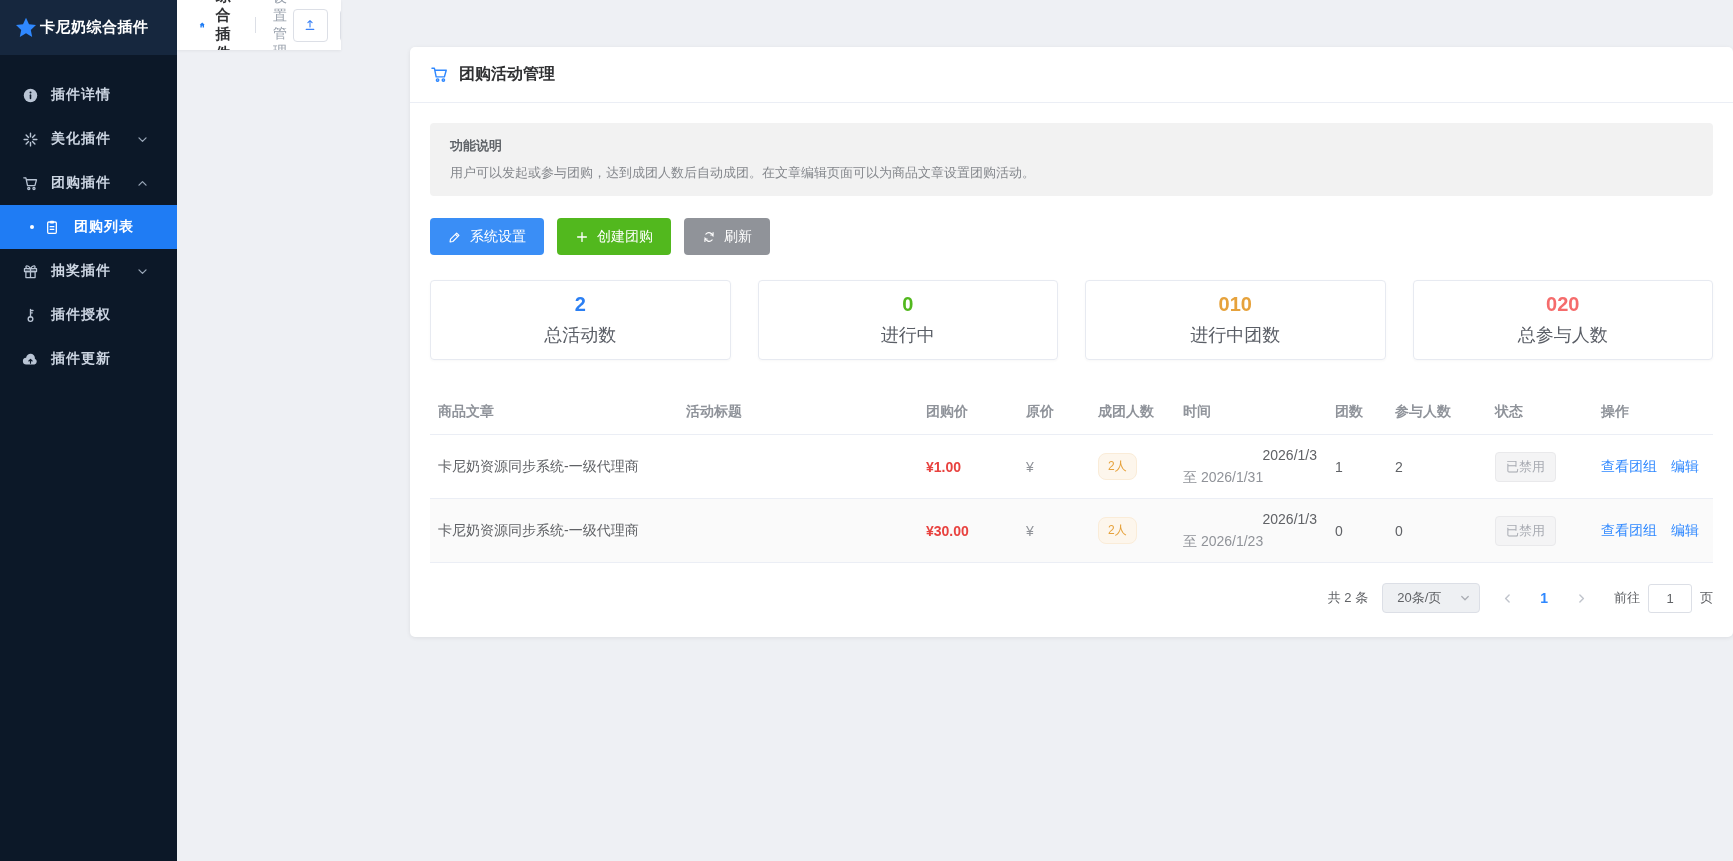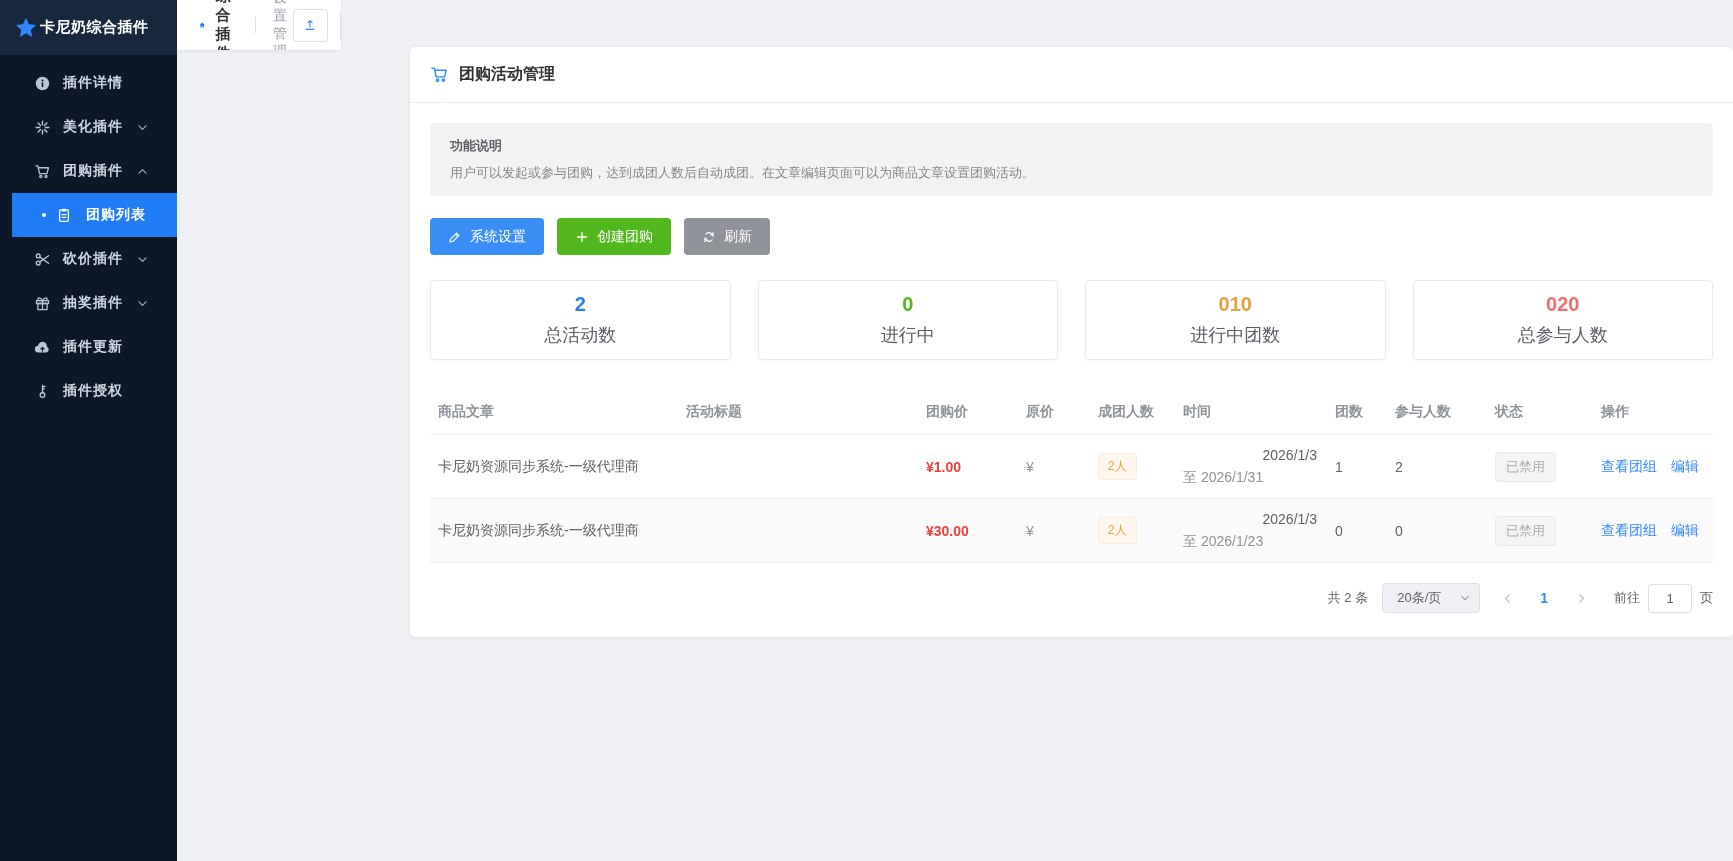--- a/index.html
+++ b/index.html
@@ -12,7 +12,7 @@
   .logo { height:55px; background:#16273e; display:flex; align-items:center; gap:2px; padding:0 14px; }
   .logo .ic { width:24px; height:24px; }
   .logo-text { color:#fff; font-size:15px; font-weight:bold; letter-spacing:.5px; white-space:nowrap; }
-  .menu { padding-top:6px;margin-left:12px; }
+  .menu { padding-top:18px; }
   .mitem { height:44px; display:flex; align-items:center; padding:0 16px 0 22px; color:#ccd5e2; cursor:pointer; font-size:14px; font-weight:600; letter-spacing:1px; }
   .mitem .ic { width:17px; height:17px; margin-right:12px; flex:none; color:#b9c4d4; }
   .mitem .chev { margin-left:auto; width:13px; height:13px; color:#9aa7b8; }

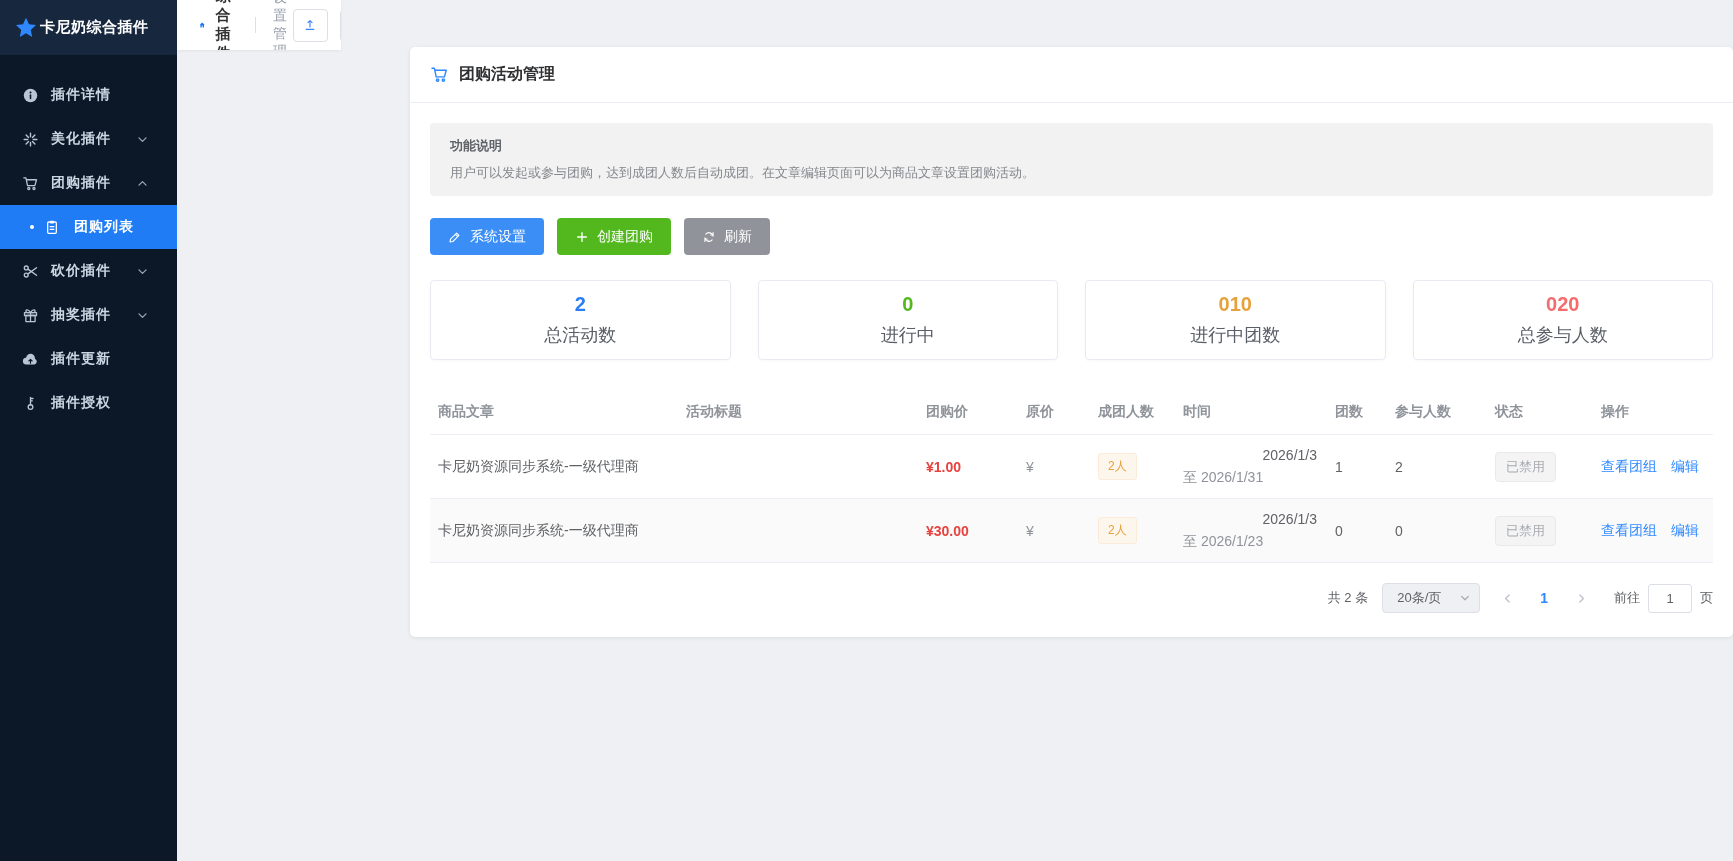--- a/index.html
+++ b/index.html
@@ -155,21 +155,6 @@
         <span>团购列表</span>
       </div>
 
-      <div class="mitem">
-        <span class="ic">
-          <svg viewBox="0 0 24 24" fill="none" stroke="currentColor" stroke-width="1.9" stroke-linecap="round">
-              <circle cx="6" cy="7" r="2.7"></circle>
-              <circle cx="6" cy="17" r="2.7"></circle>
-              <path d="M8.4 8.6L20.5 17.3M8.4 15.4L20.5 6.7"></path>
-            </svg>
-        </span>
-        <span>砍价插件</span>
-        <span class="ic chev">
-          <svg viewBox="0 0 24 24" fill="none" stroke="currentColor" stroke-width="2.4" stroke-linecap="round" stroke-linejoin="round">
-              <path d="M5.5 9l6.5 6.5L18.5 9"></path>
-            </svg>
-        </span>
-      </div>
 
       <div class="mitem">
         <span class="ic">

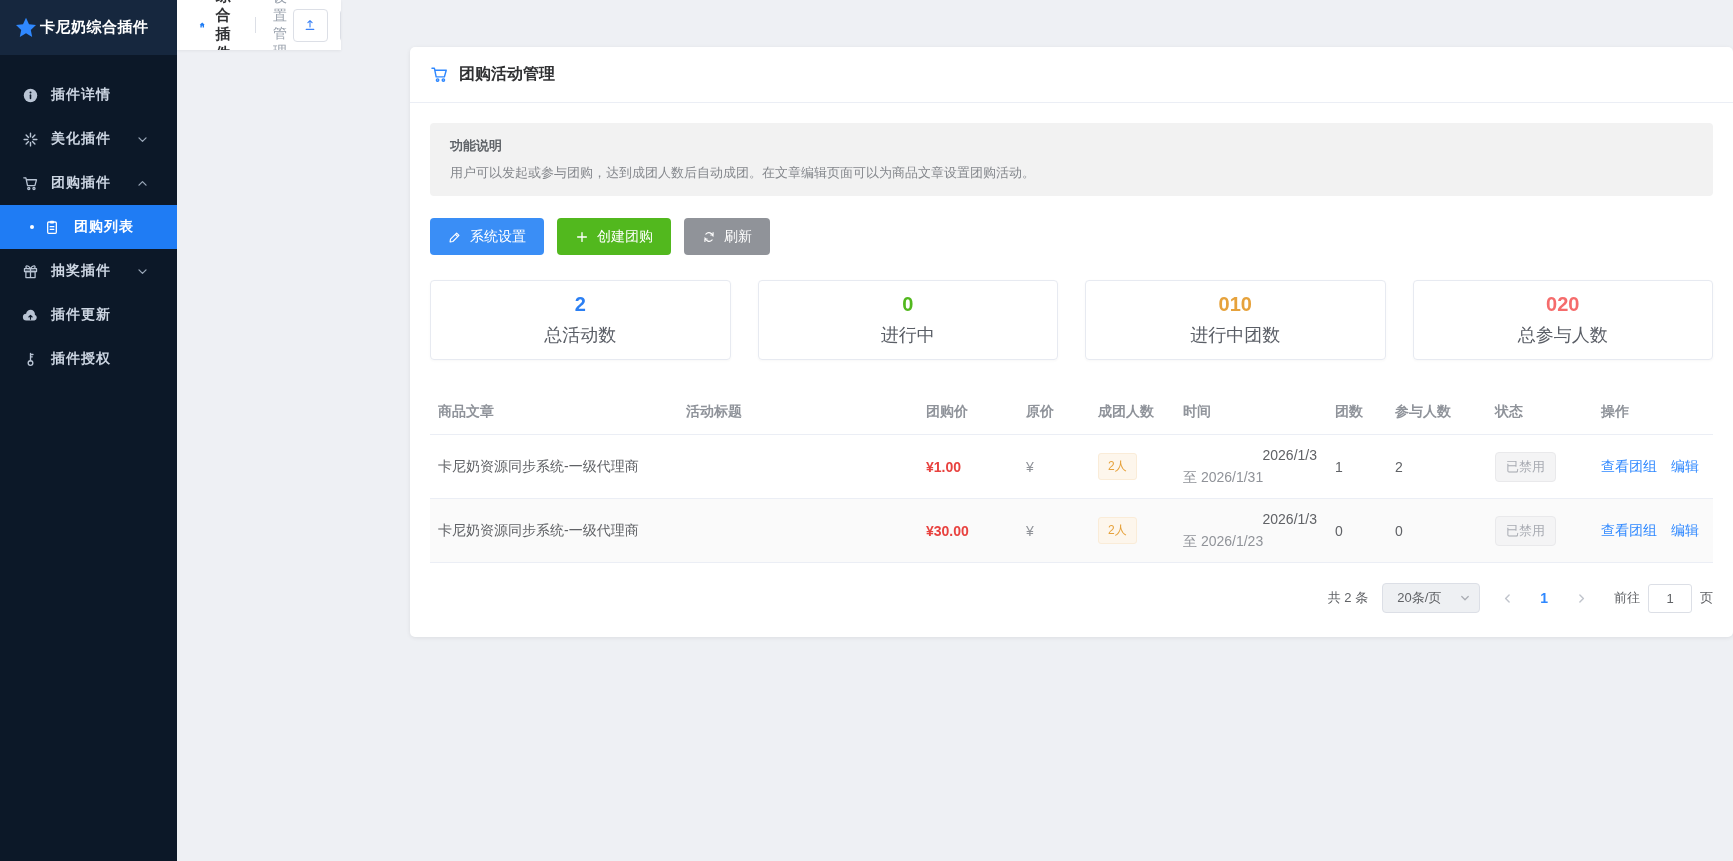--- a/index.html
+++ b/index.html
@@ -174,22 +174,22 @@
 
       <div class="mitem">
         <span class="ic">
+          <svg viewBox="0 0 24 24" fill="none" stroke="currentColor" stroke-width="1.9" stroke-linecap="round">
+              <circle cx="12" cy="17" r="3.3"></circle>
+              <path d="M12 13.7V3.5M12 5h3.5M12 8.2h2.5"></path>
+            </svg>
+        </span>
+        <span>插件授权</span>
+      </div>
+
+      <div class="mitem">
+        <span class="ic">
           <svg viewBox="0 0 24 24">
               <path fill="currentColor" d="M6.3 19a4.8 4.8 0 01-.5-9.6A6.2 6.2 0 0118.2 11 4.2 4.2 0 0117.6 19H6.3z"></path>
               <path d="M12 17.2v-5.4M9.7 14.1L12 11.8l2.3 2.3" stroke="#0c1828" stroke-width="1.6" fill="none" stroke-linecap="round" stroke-linejoin="round"></path>
             </svg>
         </span>
         <span>插件更新</span>
-      </div>
-
-      <div class="mitem">
-        <span class="ic">
-          <svg viewBox="0 0 24 24" fill="none" stroke="currentColor" stroke-width="1.9" stroke-linecap="round">
-              <circle cx="12" cy="17" r="3.3"></circle>
-              <path d="M12 13.7V3.5M12 5h3.5M12 8.2h2.5"></path>
-            </svg>
-        </span>
-        <span>插件授权</span>
       </div>
 
     </nav>

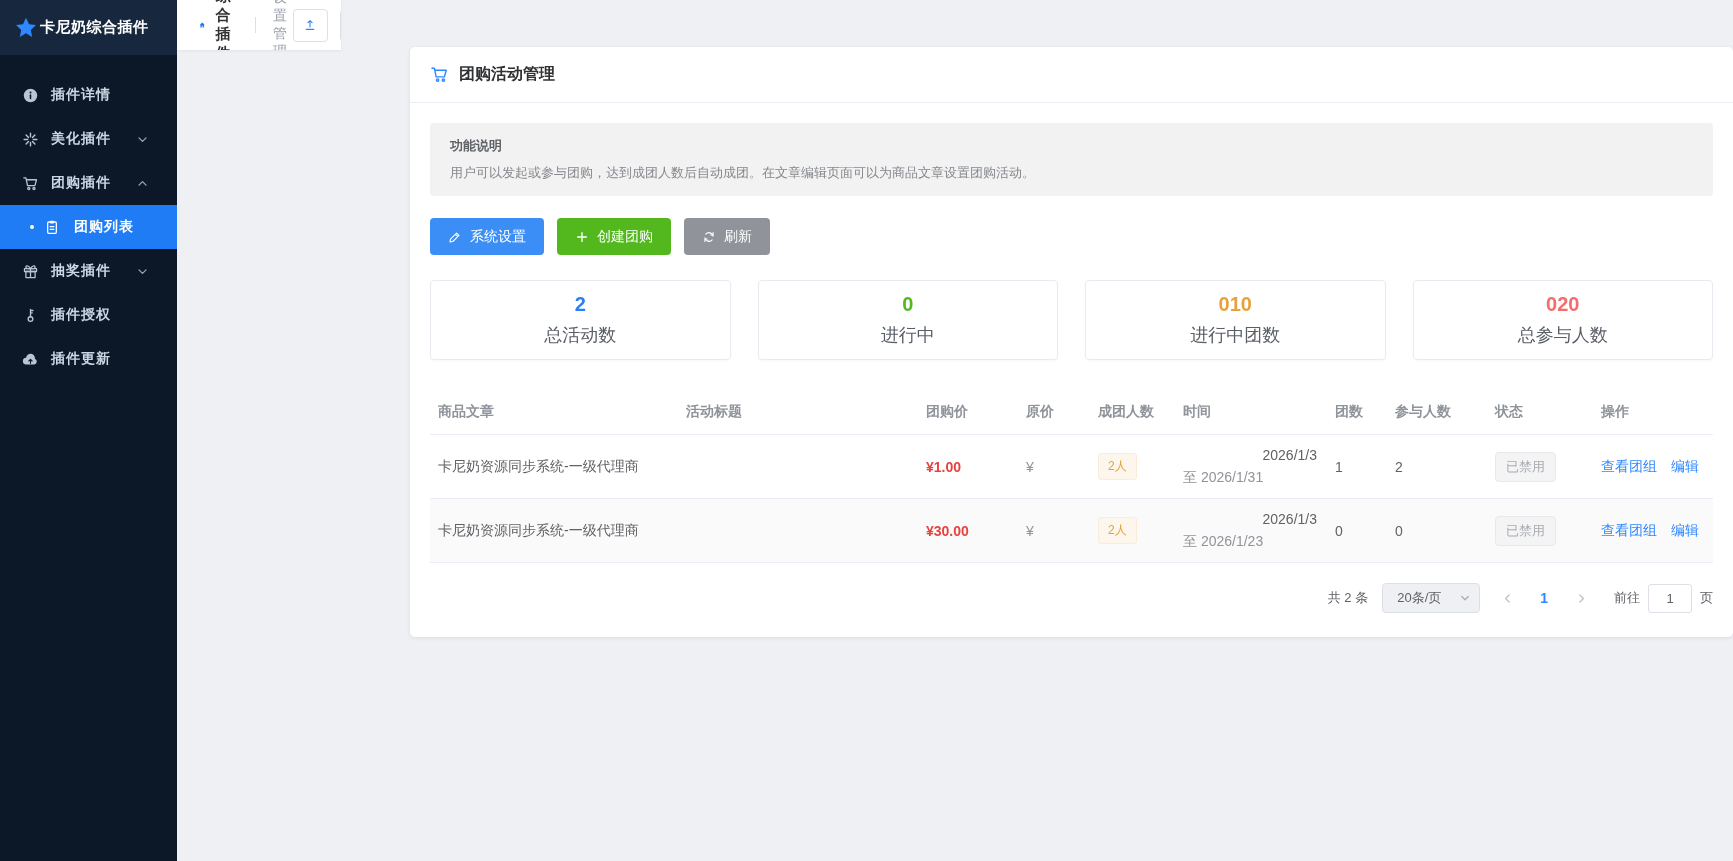--- a/index.html
+++ b/index.html
@@ -68,7 +68,7 @@
   .td { padding:10px 10px 10px 8px; font-size:14px; color:#606266; }
   .td-price { color:#e8423f; font-weight:bold; }
   .td-orig { color:#909399; }
-  .badge-warn { display:inline-block; background:#fdf6ec; border:1px solid #faecd8; color:#e6a23c; font-size:12px; border-radius:3px; padding:4px 9px; }
+  .badge-warn { display:inline-block; background:#fdf6ec; border:1px solid #faecd8; color:#e6a23c; font-size:12px; border-radius:8px; padding:4px 9px; }
   .badge-info { display:inline-block; background:#f4f4f5; border:1px solid #e9e9eb; color:#a8abb2; font-size:13px; border-radius:4px; padding:5px 10px; }
   .time1 { color:#606266; margin-bottom:6px;text-align:right; }
   .time2 { color:#909399; }

